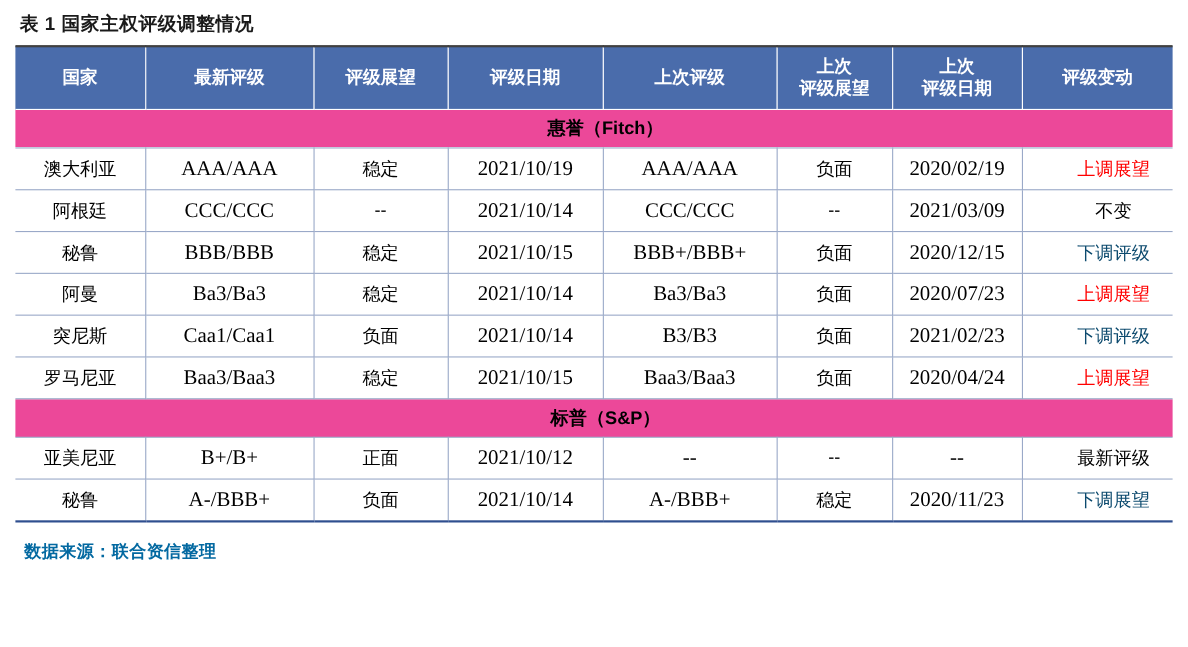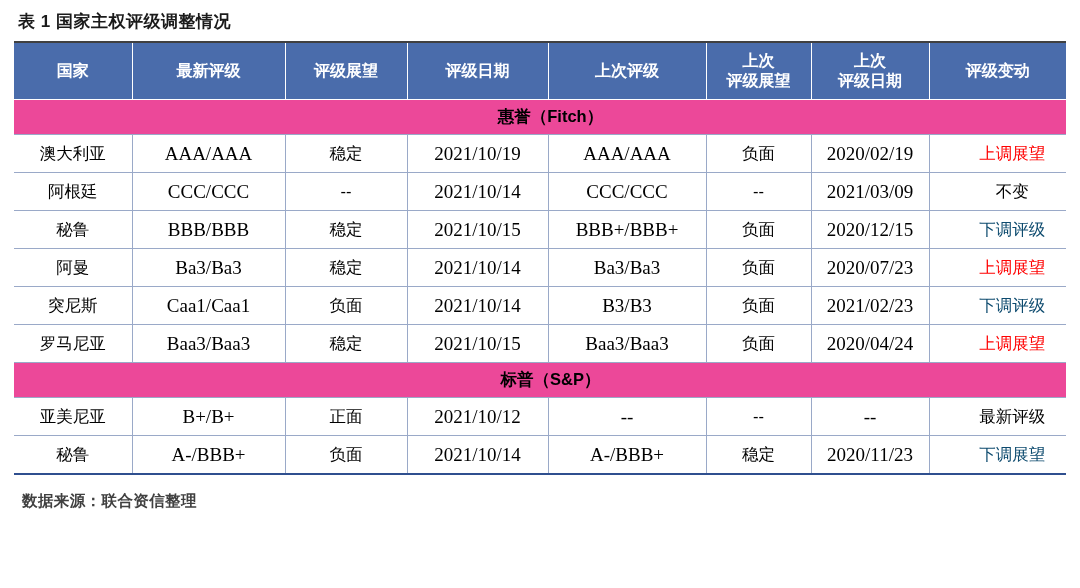--- a/index.html
+++ b/index.html
@@ -99,7 +99,7 @@
     font-family: "Liberation Serif", serif;
     font-weight: bold;
     font-size: 15.5px;
-    color: #404040;
+    color: #0369a1;
     letter-spacing: 0.4px;
   }
 </style>

